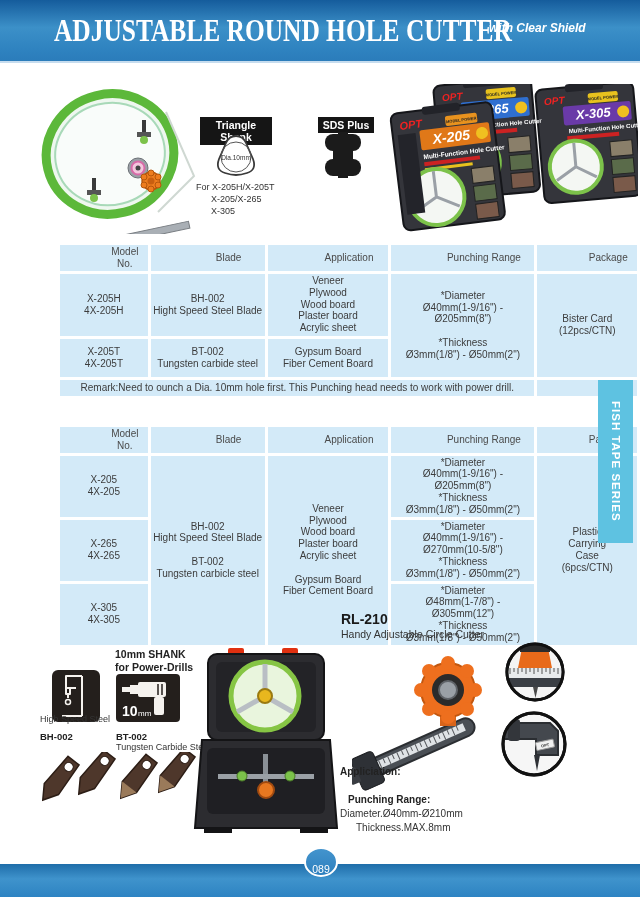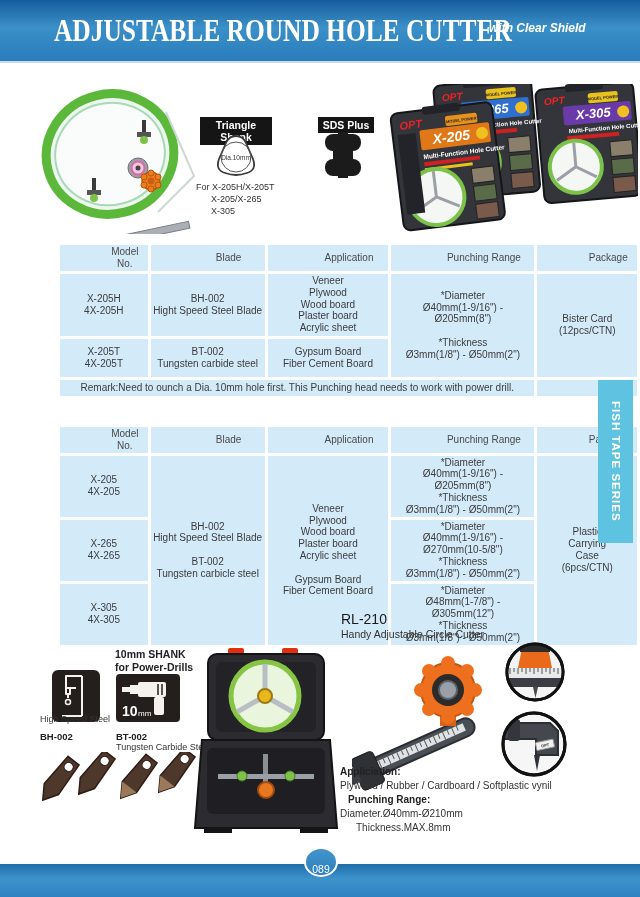--- a/index.html
+++ b/index.html
@@ -36,7 +36,7 @@
   .side-tab span{writing-mode:vertical-rl;color:#fff;font-weight:bold;font-size:11.5px;letter-spacing:1px;}
 
   
-  .rl-model{font-size:14px;font-weight:normal;color:#1a1a1a;}
+  .rl-model{font-size:14px;font-weight:bold;color:#1a1a1a;}
   .rl-name{font-size:10.5px;color:#333;}
   .acc-note{font-size:10.5px;font-weight:bold;color:#222;white-space:pre-line;line-height:1.2;}
   .acc-code{font-size:9.5px;font-weight:bold;color:#222;}

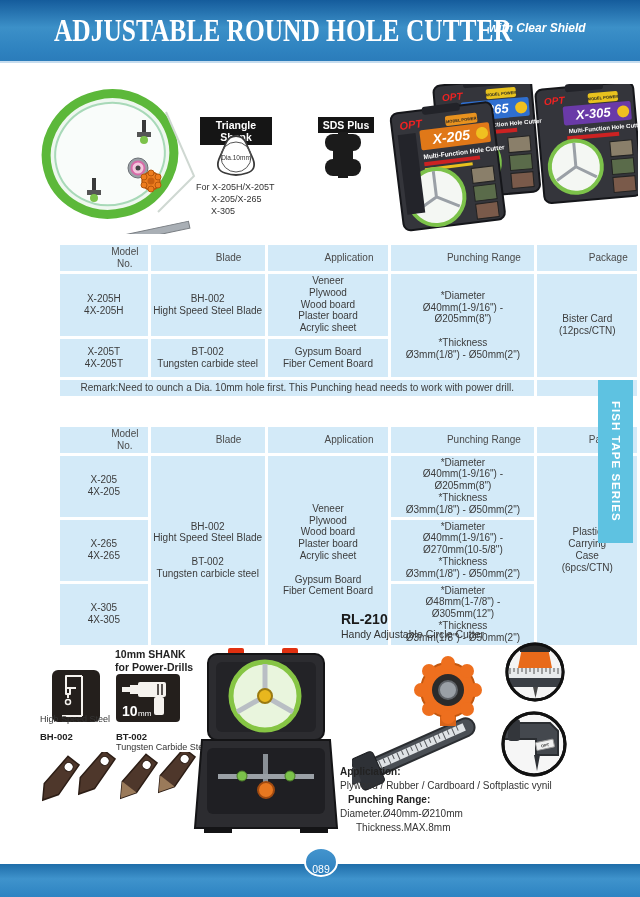--- a/index.html
+++ b/index.html
@@ -407,7 +407,6 @@
   </svg>
 
   <div class="abs app-label" style="left:340px;top:766px">Appliciation:</div>
-  <div class="abs app-line" style="left:340px;top:780px">Plywood / Rubber / Cardboard / Softplastic vynil</div>
   <div class="abs app-label" style="left:348px;top:794px">Punching Range:</div>
   <div class="abs app-line" style="left:340px;top:808px">Diameter.Ø40mm-Ø210mm</div>
   <div class="abs app-line" style="left:356px;top:822px">Thickness.MAX.8mm</div>

